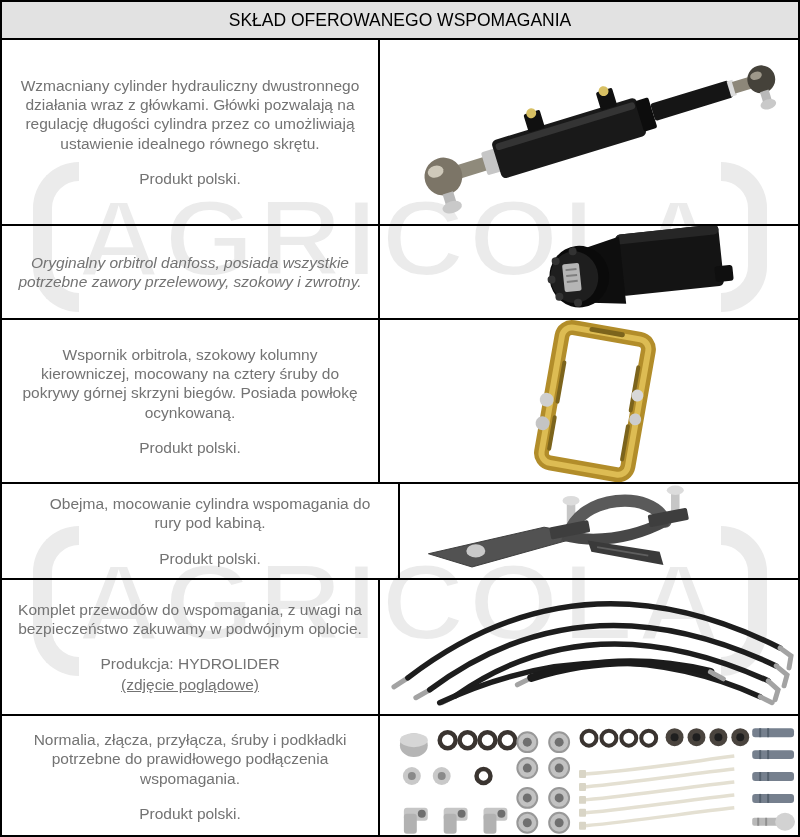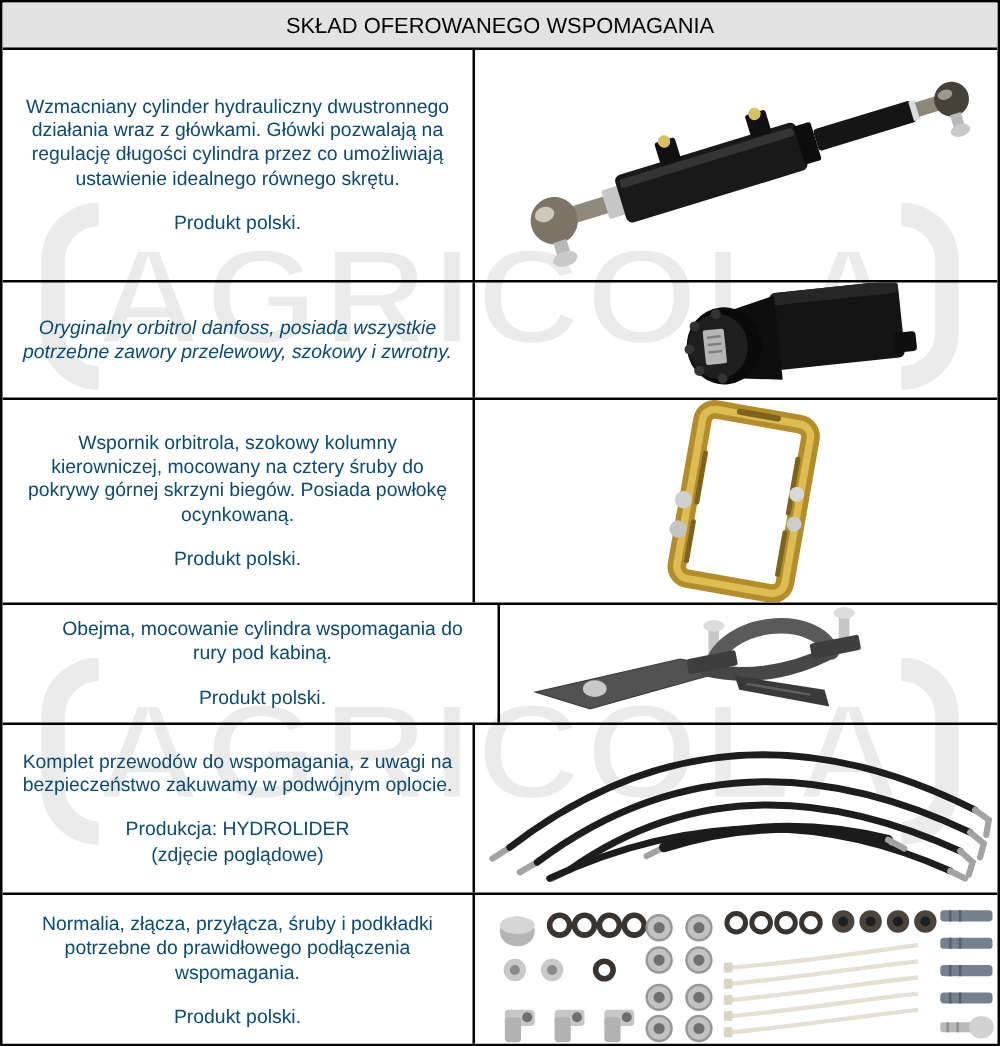--- a/index.html
+++ b/index.html
@@ -47,7 +47,7 @@
     width: 378px; border-right: 2px solid #000;
     display: flex; flex-direction: column; align-items: center; justify-content: center;
     text-align: center; padding: 2px 16px;
-    font-size: 15.5px; line-height: 1.24; color: #0c4a6e;
+    font-size: 15.5px; line-height: 1.24; color: #737373;
   }
   .cell-text p { margin: 8px 0; }
   .cell-text p.tight { margin-top: -6px; }

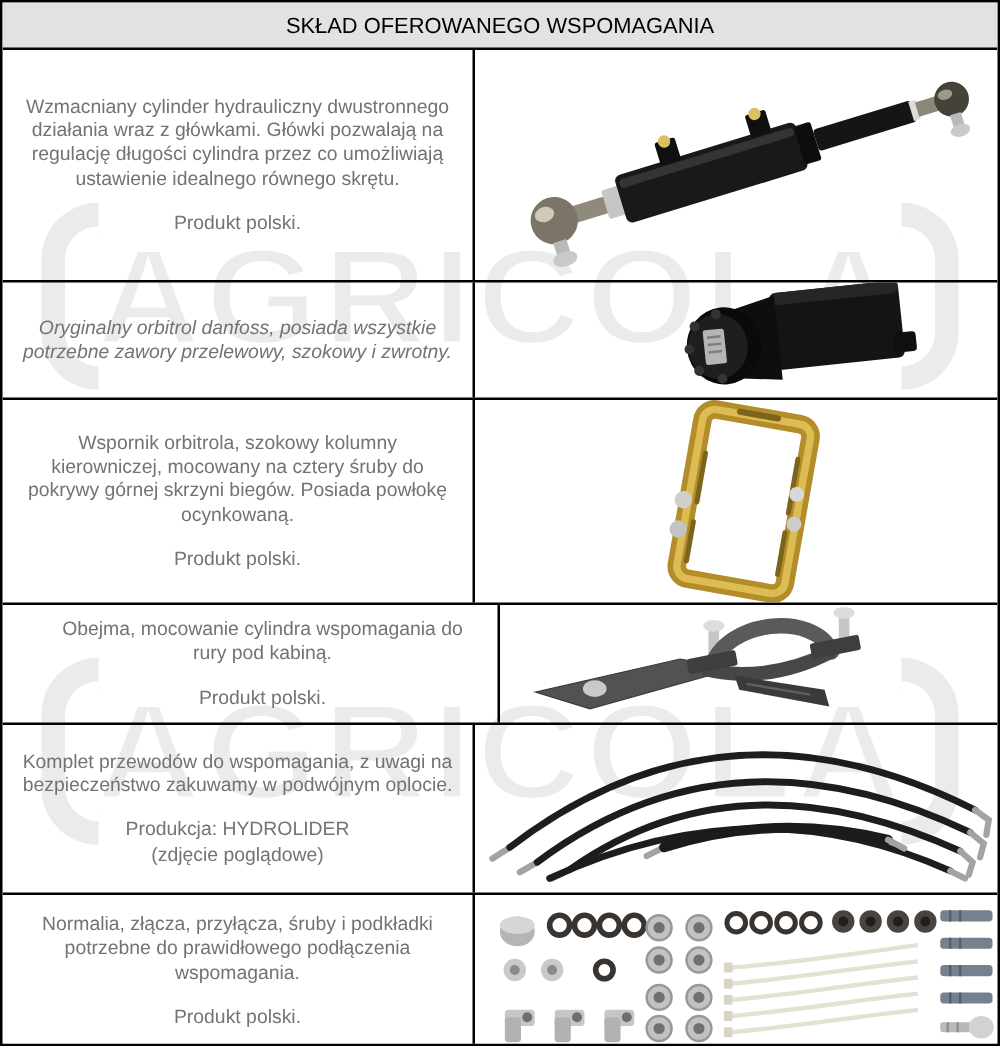--- a/index.html
+++ b/index.html
@@ -50,7 +50,7 @@
     font-size: 15.5px; line-height: 1.24; color: #737373;
   }
   .cell-text p { margin: 8px 0; }
-  .cell-text p.tight { margin-top: -6px; }
+  .cell-text p.tight { margin-top: -6px; text-decoration: underline; }
 
   .cell-img { flex: 1; display: flex; align-items: center; justify-content: center; overflow: hidden; }
   .cell-img svg { display: block; }

